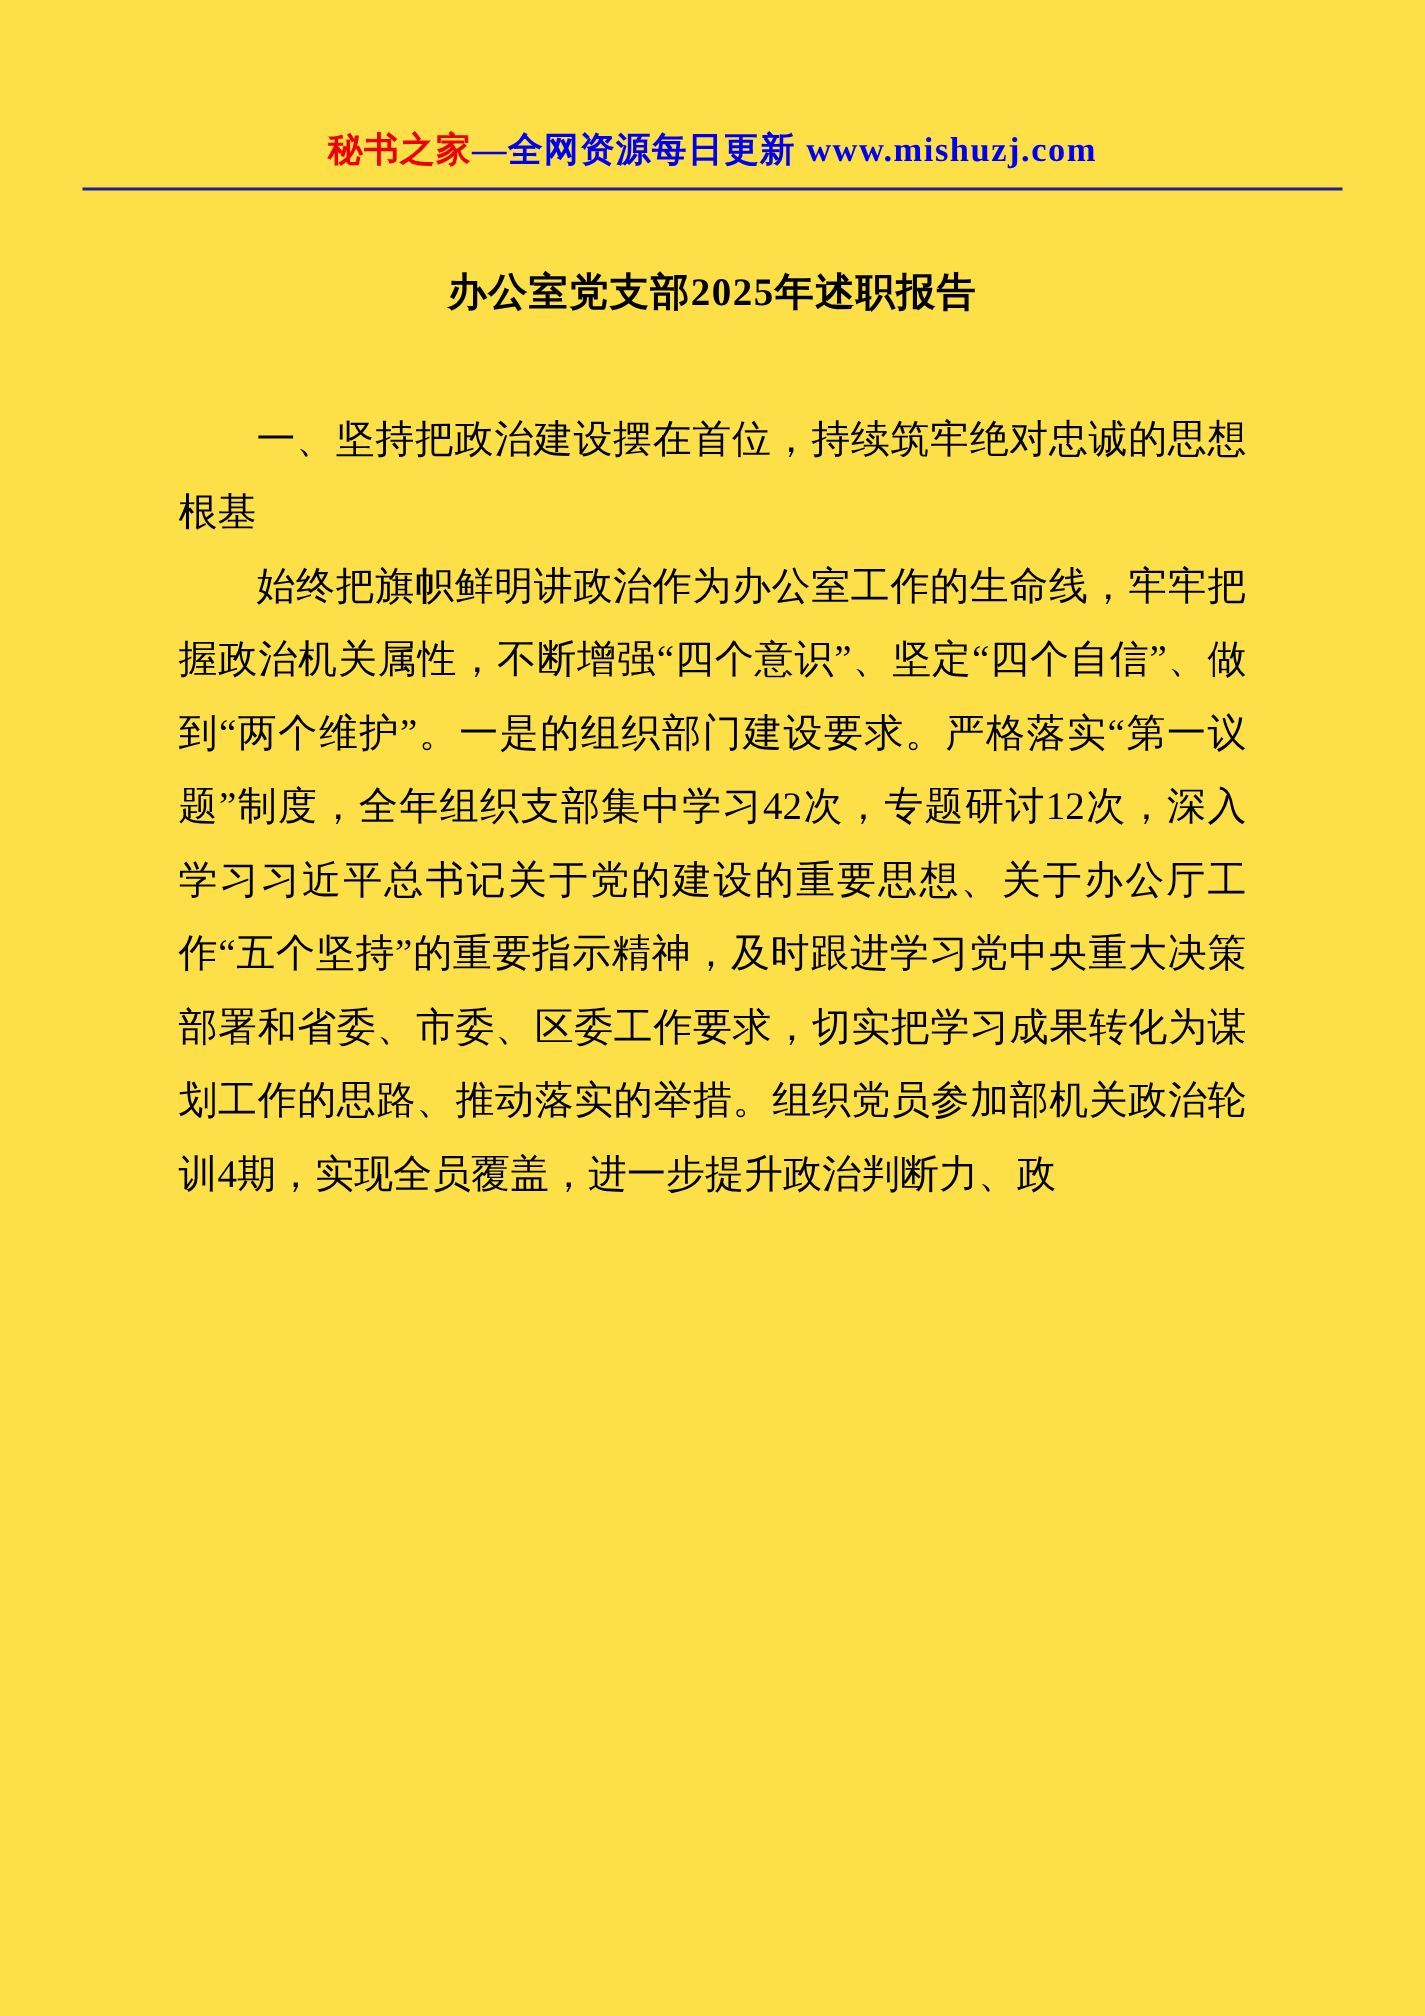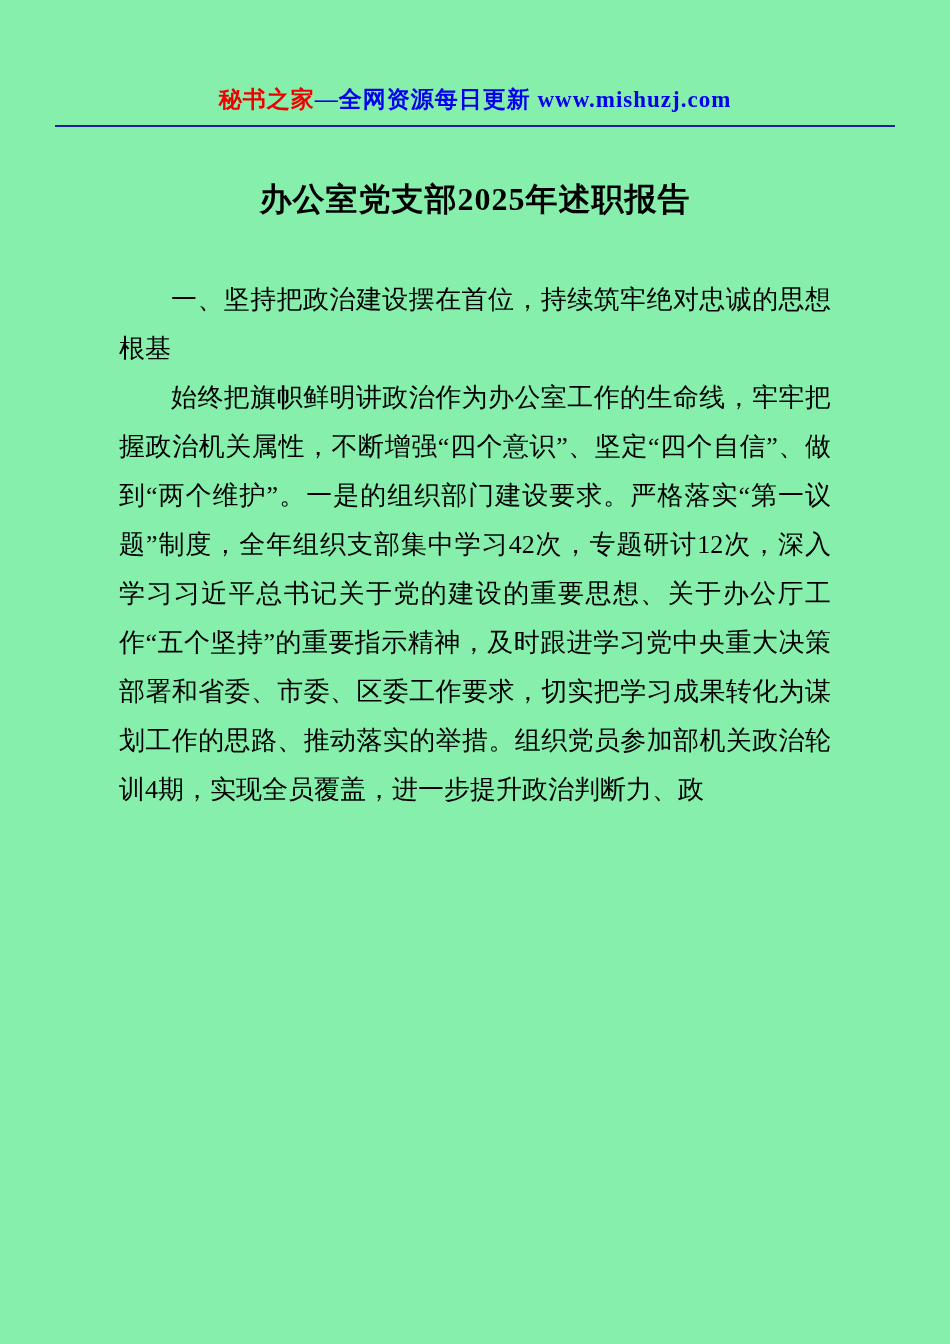--- a/index.html
+++ b/index.html
@@ -12,7 +12,7 @@
     width: 950px;
     height: 1344px;
     margin: 0 auto;
-    background: #86efac;
+    background: #fde047;
     overflow: hidden;
     box-sizing: border-box;
     font-family: "Liberation Serif", "DejaVu Serif", serif;

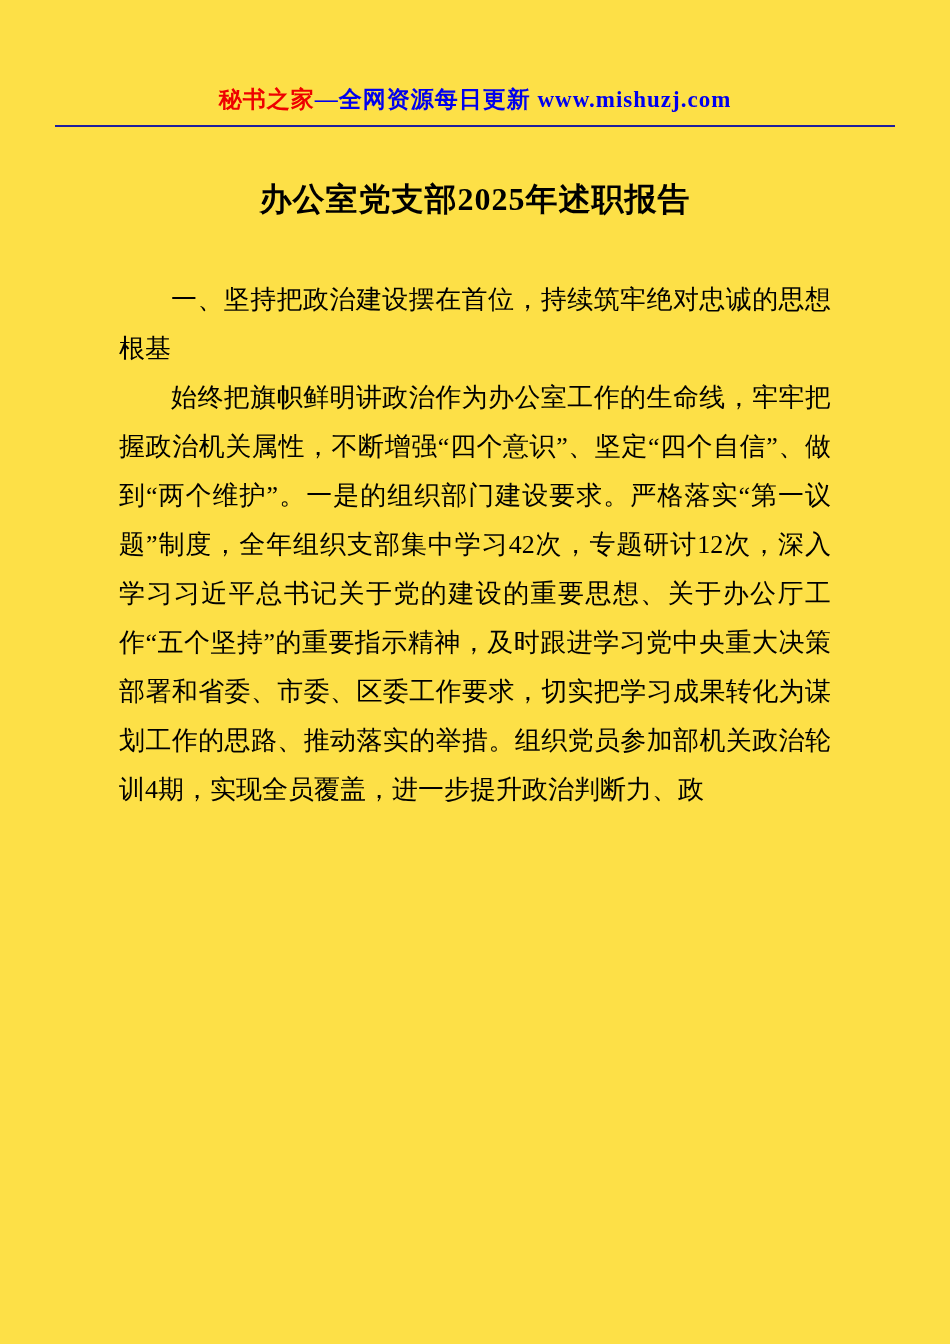--- a/index.html
+++ b/index.html
@@ -35,7 +35,7 @@
   .doc-title {
     margin: 52px 80px 0 80px;
     text-align: center;
-    font-size: 32px;
+    font-size: 26px;
     font-weight: 700;
     letter-spacing: 1px;
     line-height: 1.25;

